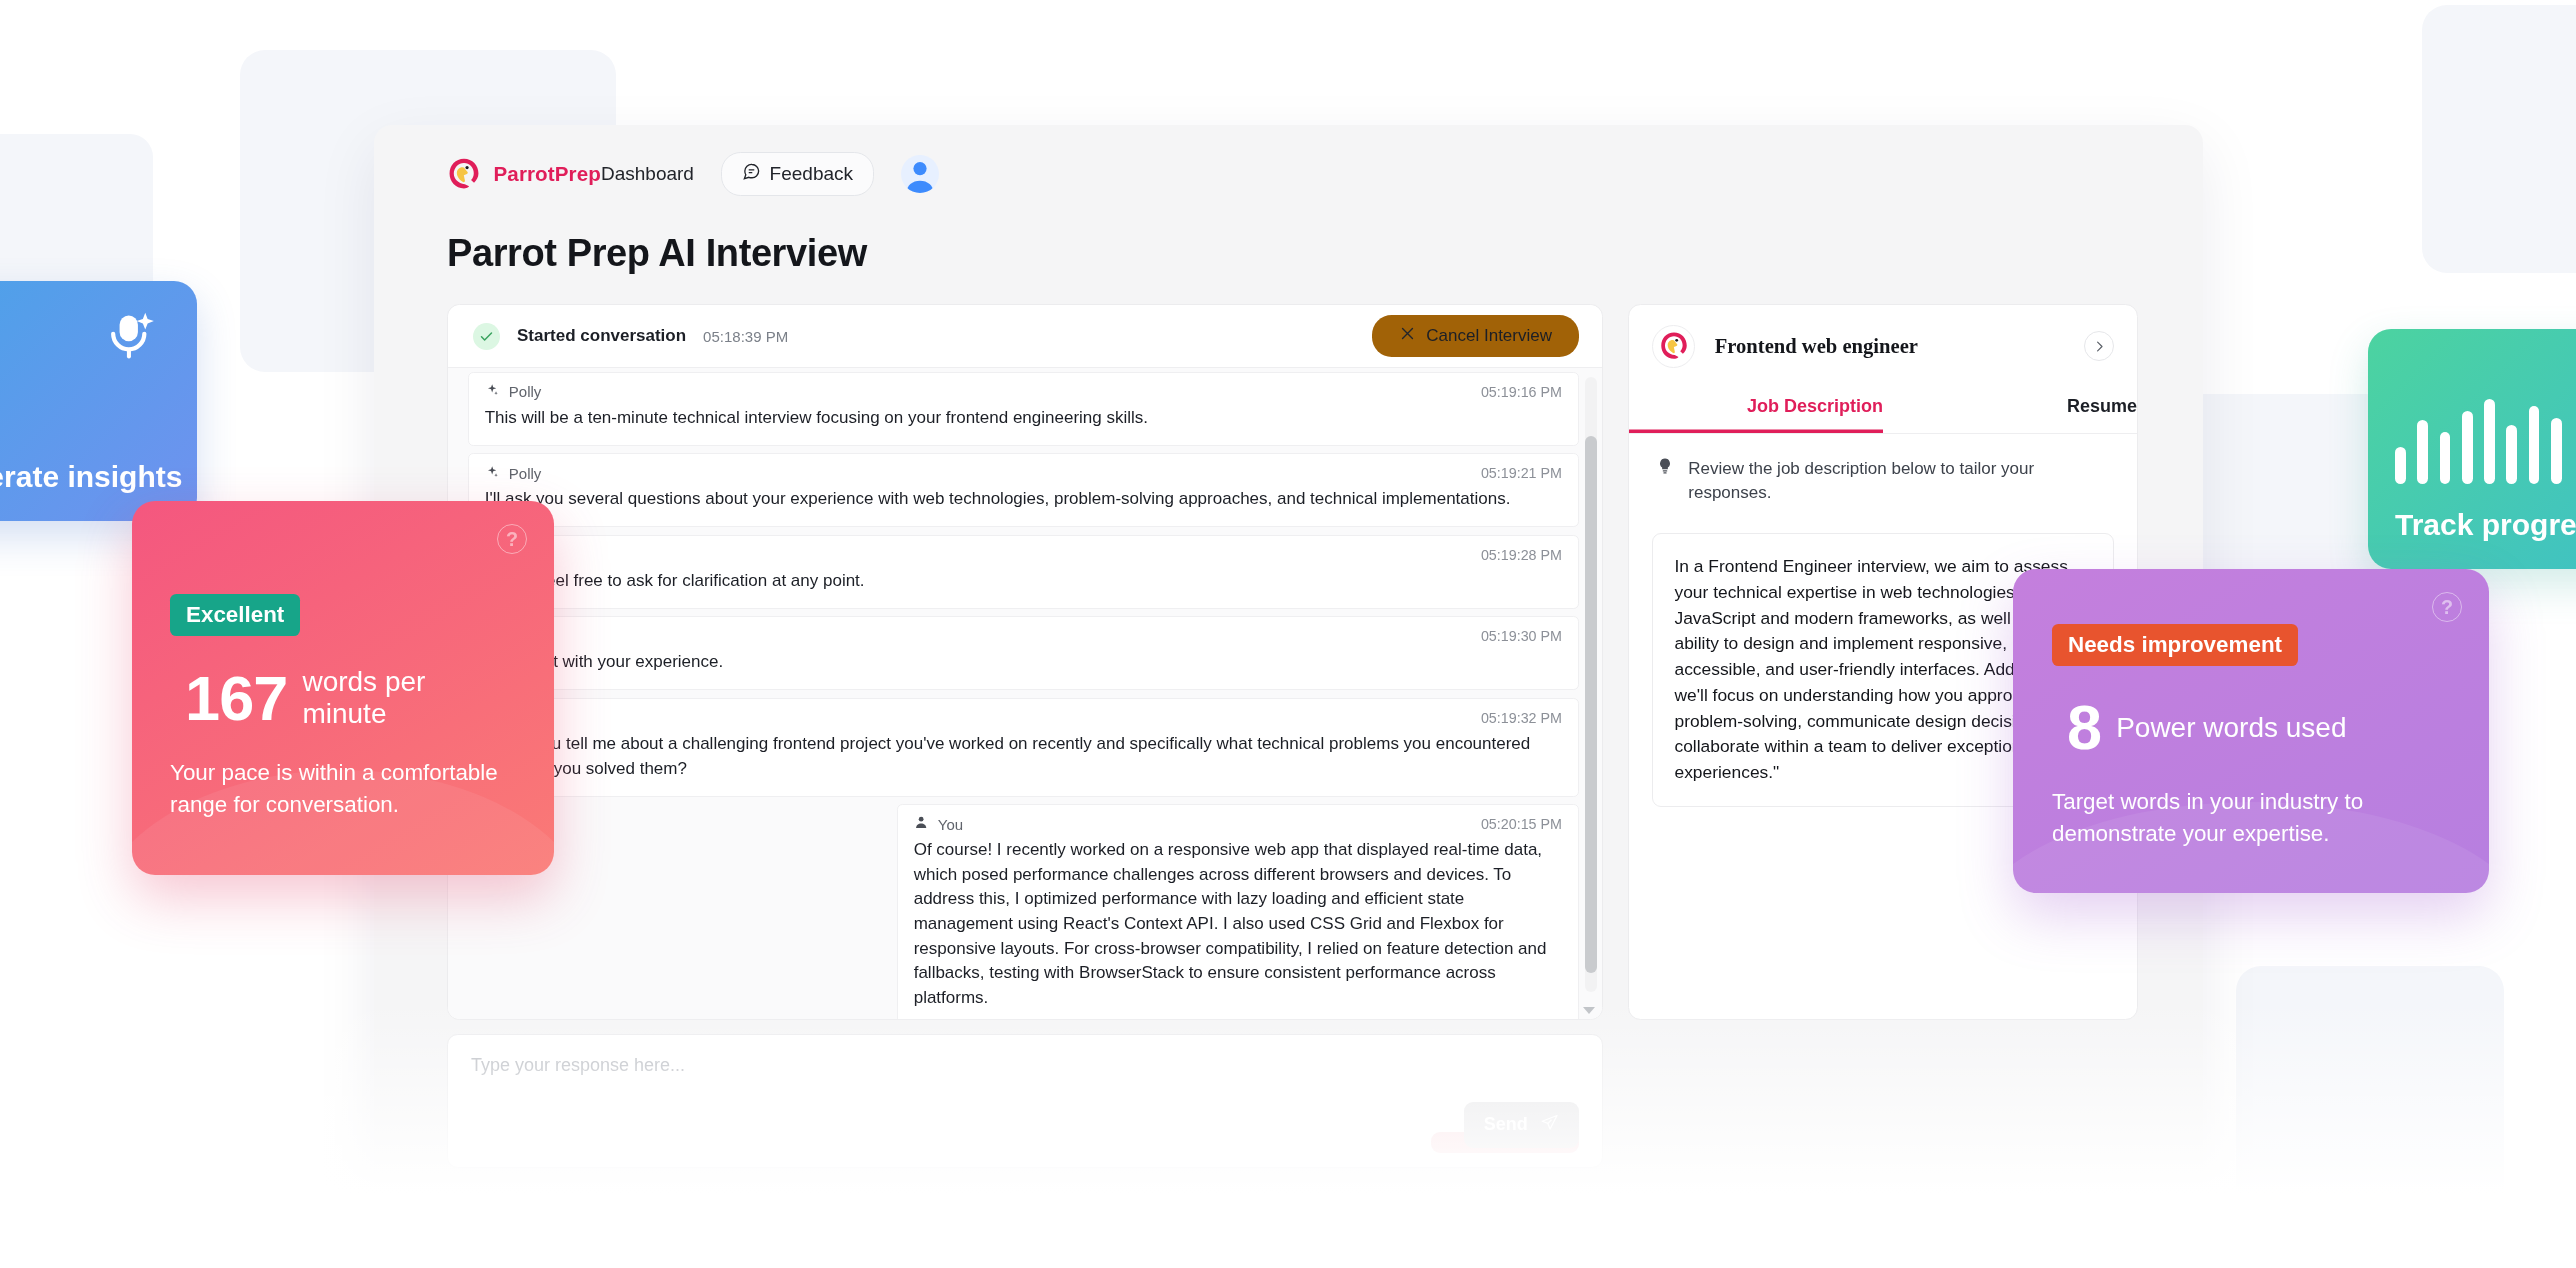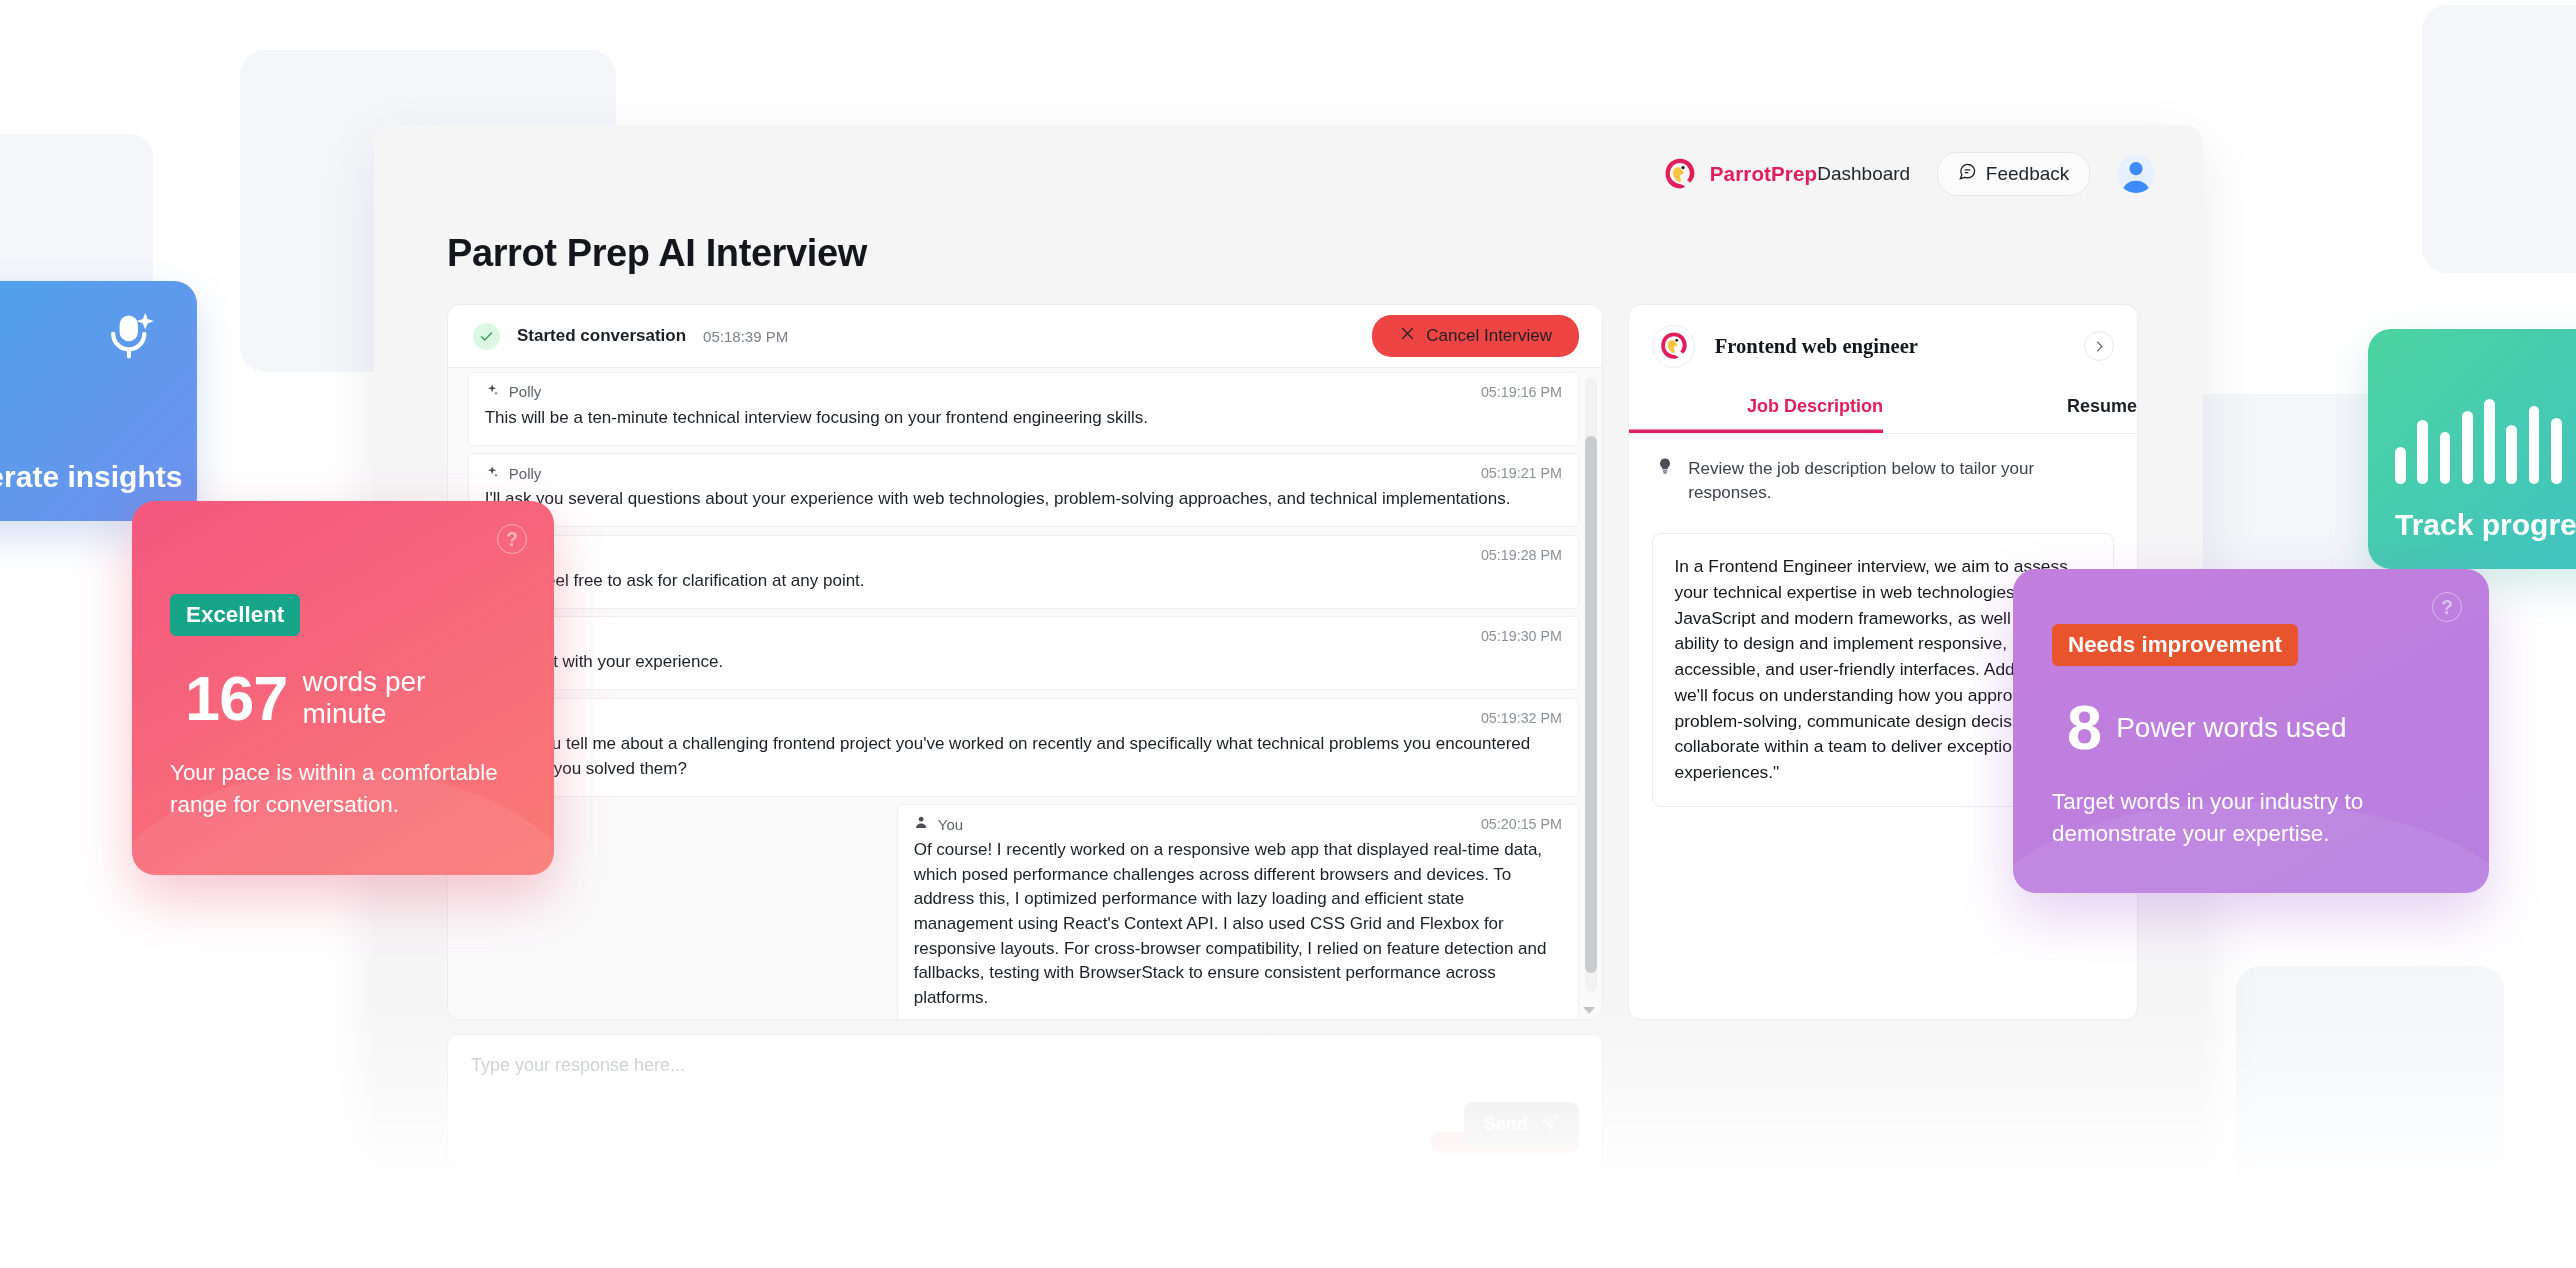--- a/index.html
+++ b/index.html
@@ -31,7 +31,7 @@
   
   .app-header {
     height: 98px; display: flex; align-items: center;
-    justify-content: flex-end; padding: 0 48px 0 73px;
+    justify-content: flex-start; padding: 0 48px 0 73px;
   }
   .brand { display: flex; align-items: center; gap: 12.5px; }
   .brand-logo { width: 34px; height: 34px; flex: 0 0 34px; }

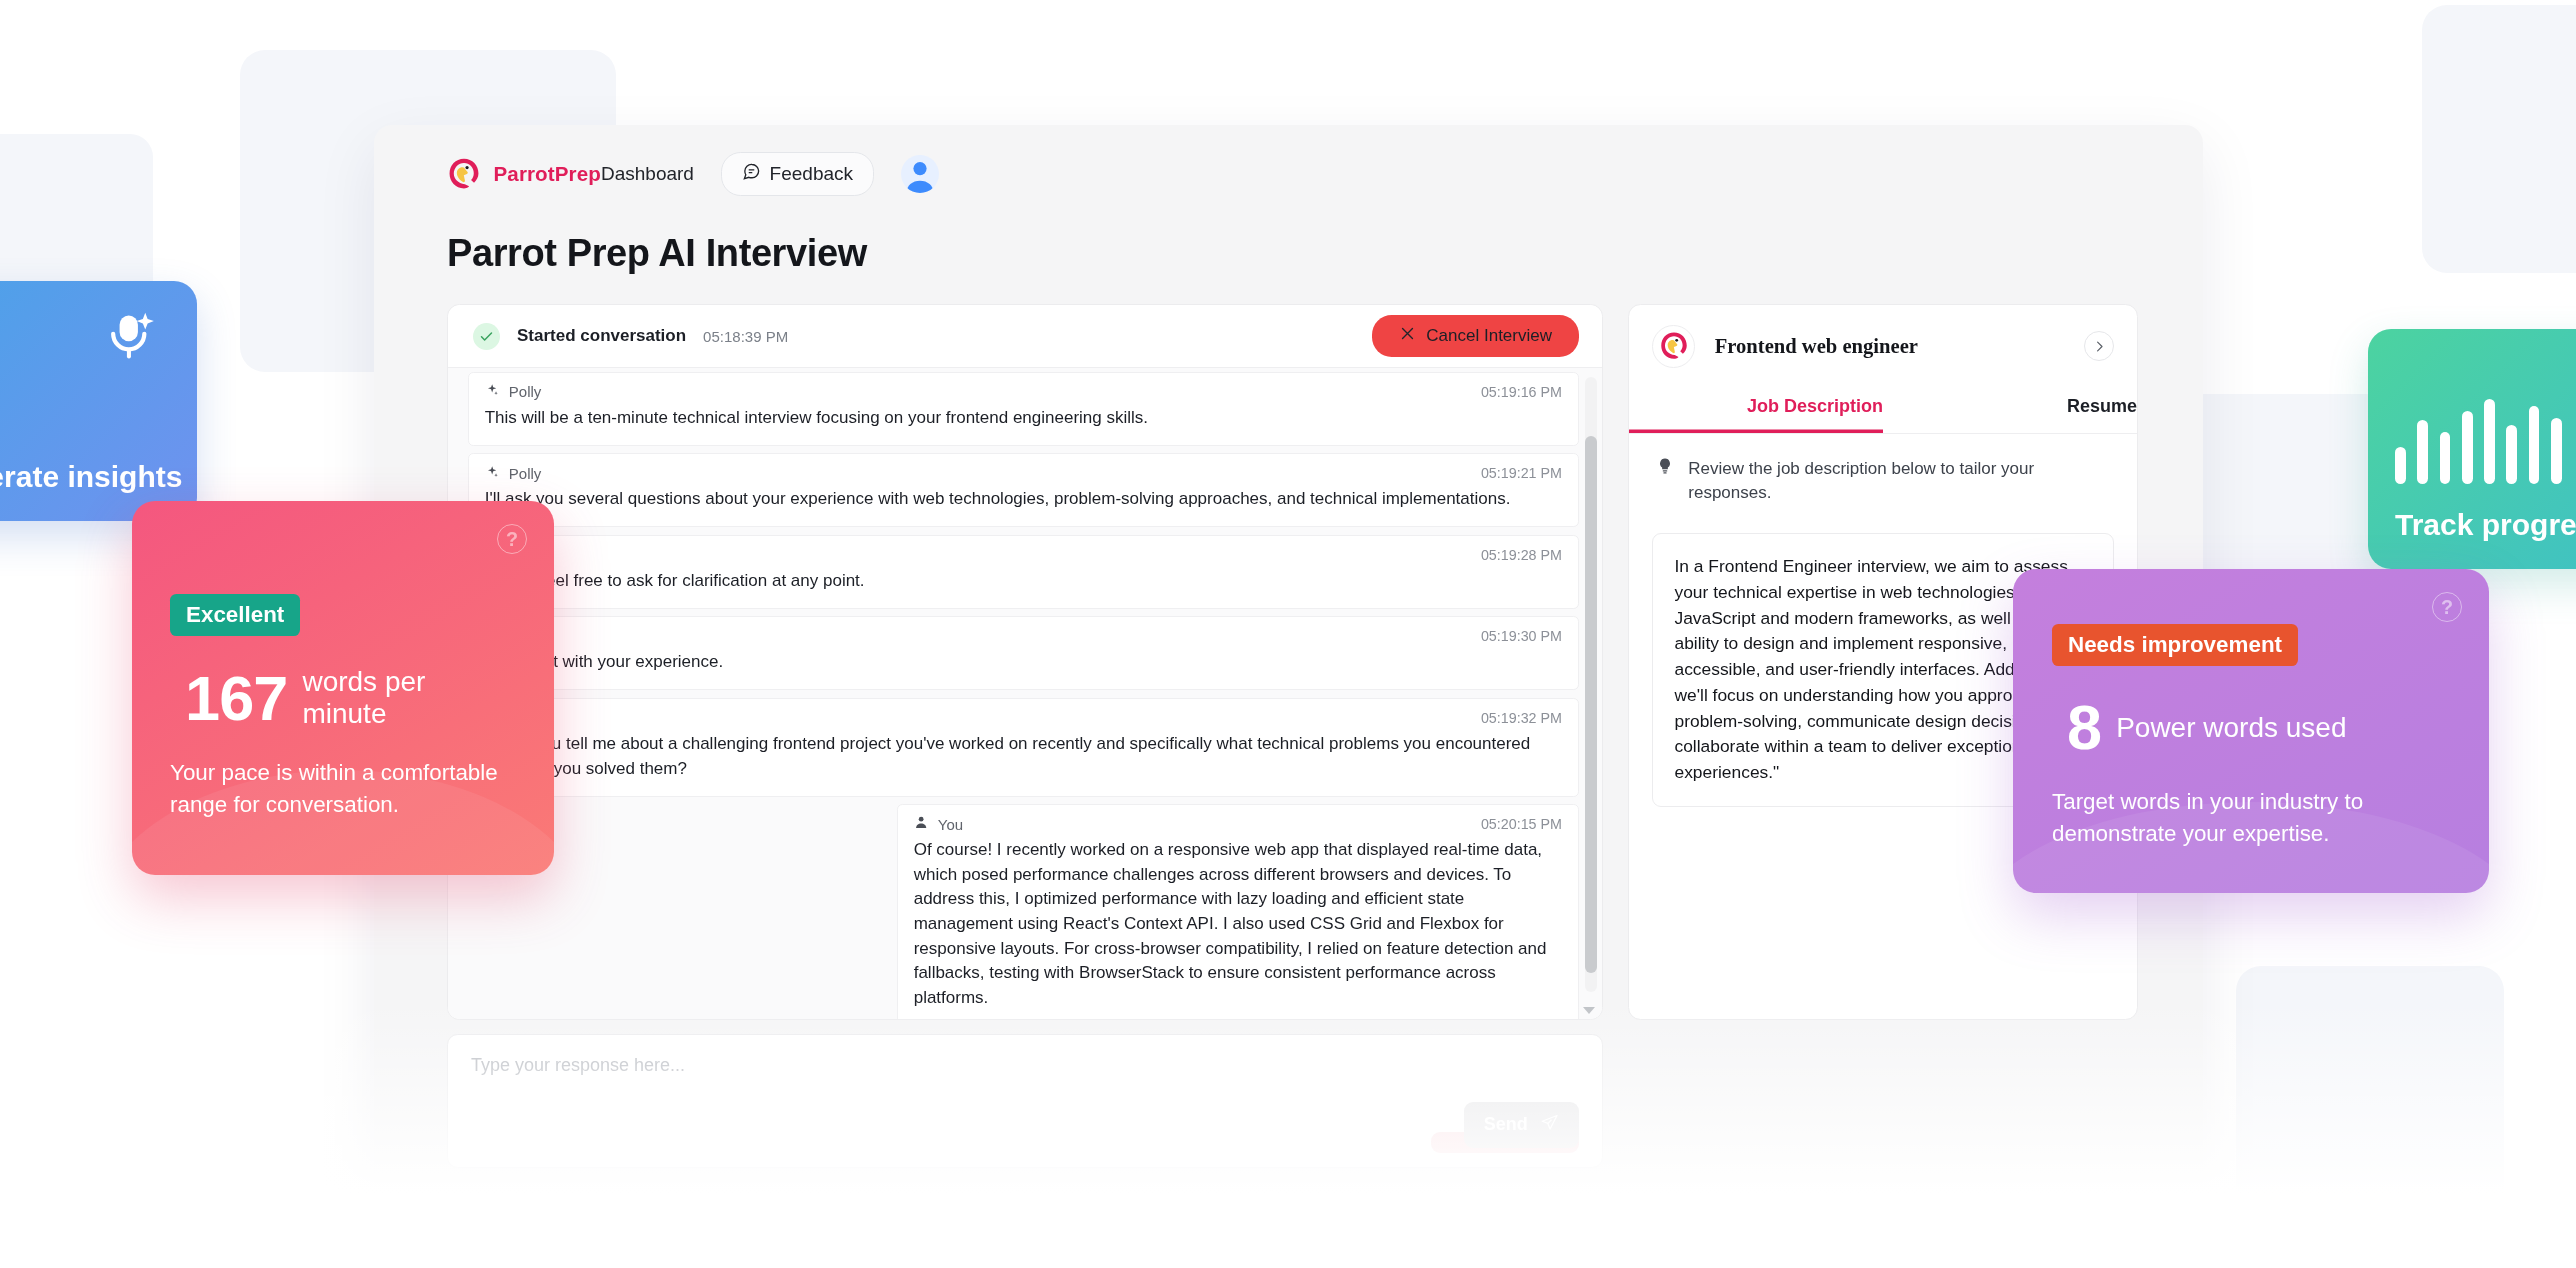--- a/index.html
+++ b/index.html
@@ -73,7 +73,7 @@
   .started-label { font-size: 17px; font-weight: 700; color:#1c1f26; }
   .started-time { font-size: 15px; color:#7b8089; }
   .cancel-btn {
-    display:flex; align-items:center; gap:10.7px; background:#ef4444;
+    display:flex; align-items:center; gap:10.7px; background:#a16207;
     border-radius: 19.7px; padding: 9.8px 27px; font-size: 17px; color:#1c1f26;
   }
 

